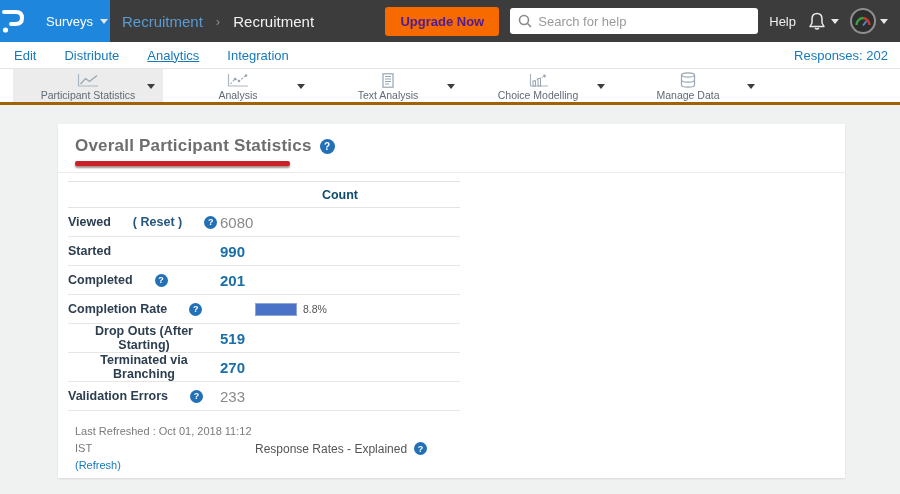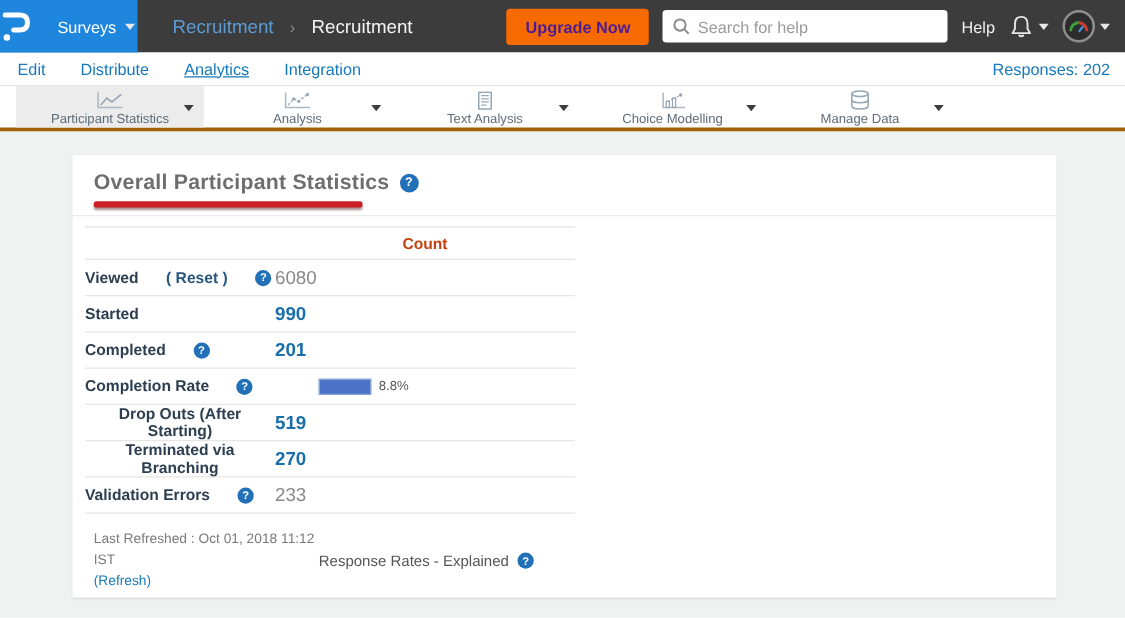--- a/index.html
+++ b/index.html
@@ -17,7 +17,7 @@
   .surveys-menu { display:flex; align-items:center; gap:7px; color:#fff; font-size:13px; }
   .caret { width:0; height:0; border-left:4px solid transparent; border-right:4px solid transparent; border-top:5px solid #e8e8e8; display:inline-block; }
   .caret-dark { border-top-color:#3e3e3e; }
-  .crumbs { display:flex; align-items:center; gap:13px; margin-left:28px; font-size:15px; }
+  .crumbs { display:flex; align-items:center; gap:13px; margin-left:12px; font-size:15px; }
   .crumb-parent { color:#5b9bd3; cursor:pointer; }
   .crumb-sep { color:#8d8d8d; font-size:13px; }
   .crumb-current { color:#f2f2f2; }

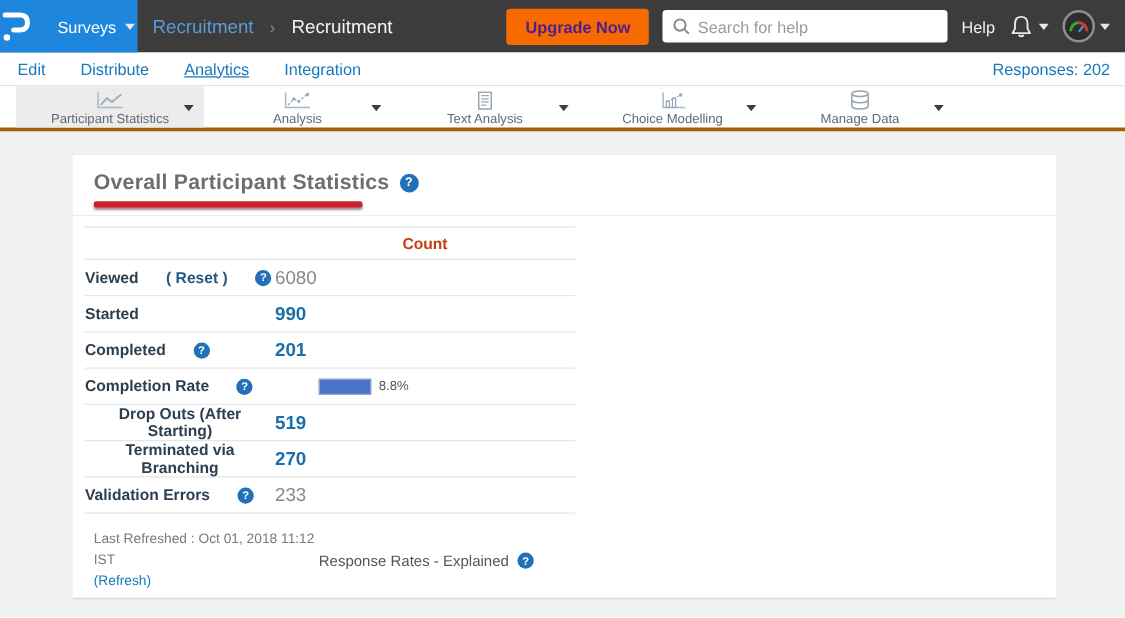--- a/index.html
+++ b/index.html
@@ -24,7 +24,7 @@
   .topbar-right { margin-left:auto; display:flex; align-items:center; gap:11px; padding-right:12px; }
   .upgrade-btn { background:#f66a00; color:#4c1d95; font-size:13px; font-weight:bold; border:none; border-radius:3px; padding:7px 15px; cursor:pointer; }
   .search-wrap { position:relative; }
-  .search-input { width:228px; height:26px; border:none; border-radius:3px; padding:0 8px 0 28px; font-size:13px; color:#444; font-family:"Liberation Sans",sans-serif; }
+  .search-input { width:248px; height:26px; border:none; border-radius:3px; padding:0 8px 0 28px; font-size:13px; color:#444; font-family:"Liberation Sans",sans-serif; }
   .search-input::placeholder { color:#9a9a9a; }
   .search-icon { position:absolute; left:8px; top:6px; }
   .help-label { color:#f0f0f0; font-size:13px; cursor:pointer; }

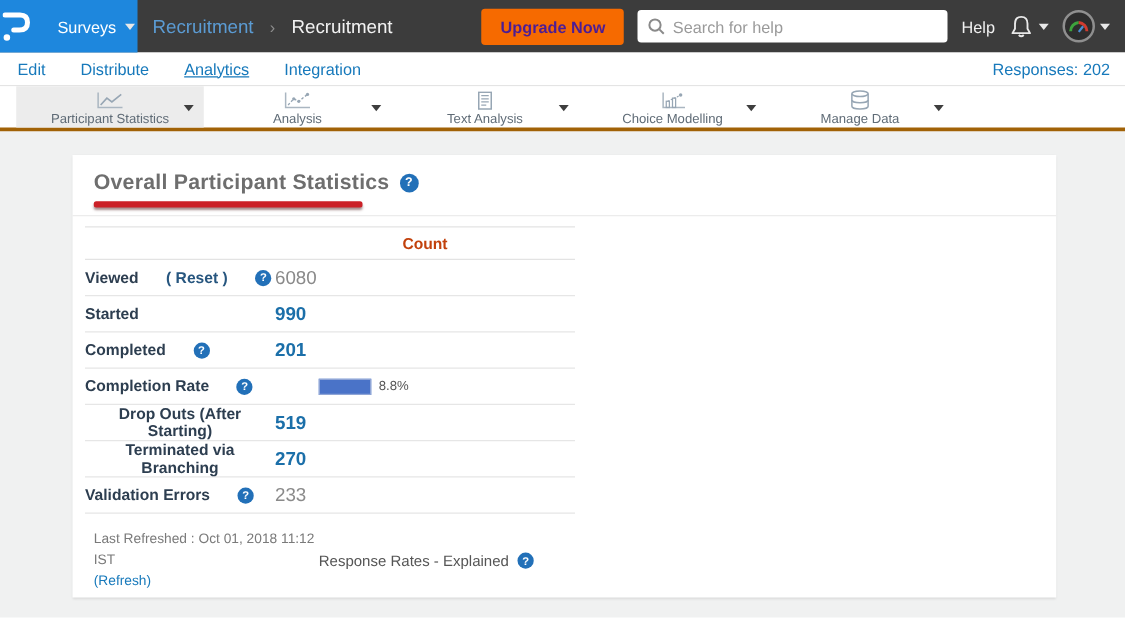--- a/index.html
+++ b/index.html
@@ -54,7 +54,7 @@
   .stats-table { margin:8px 0 0 10px; width:392px; }
   .thead { display:flex; height:27px; align-items:center; border-top:1px solid #e3e3e3; border-bottom:1px solid #e3e3e3; }
   .thead .label-cell { flex:1; }
-  .count-header { width:240px; text-align:center; font-size:12.5px; font-weight:bold; color:#c2410c; }
+  .count-header { width:240px; text-align:center; font-size:12.5px; font-weight:bold; color:#0c4a6e; }
   .trow { display:flex; height:29px; align-items:center; border-bottom:1px solid #e6e6e6; }
   .label-cell { flex:1; display:flex; align-items:center; gap:22px; font-size:12.5px; font-weight:bold; color:#2d3e50;text-align:center; }
   .value-cell { width:240px; text-align:left; padding-right:5px; font-size:15px; }

